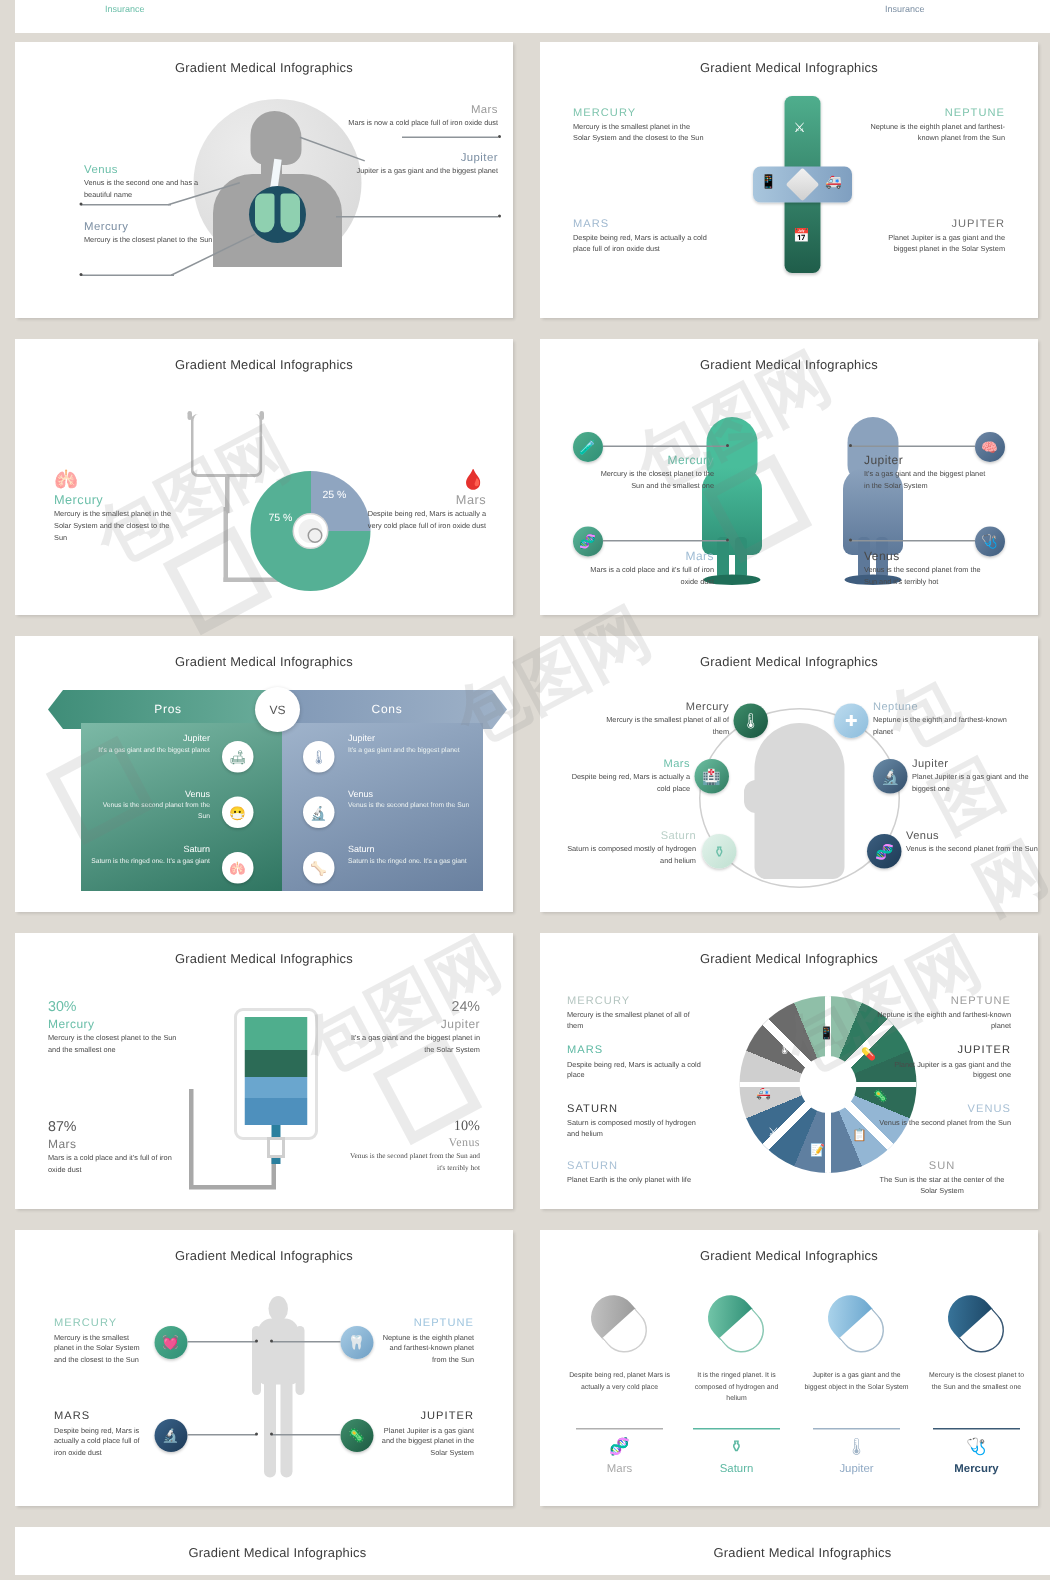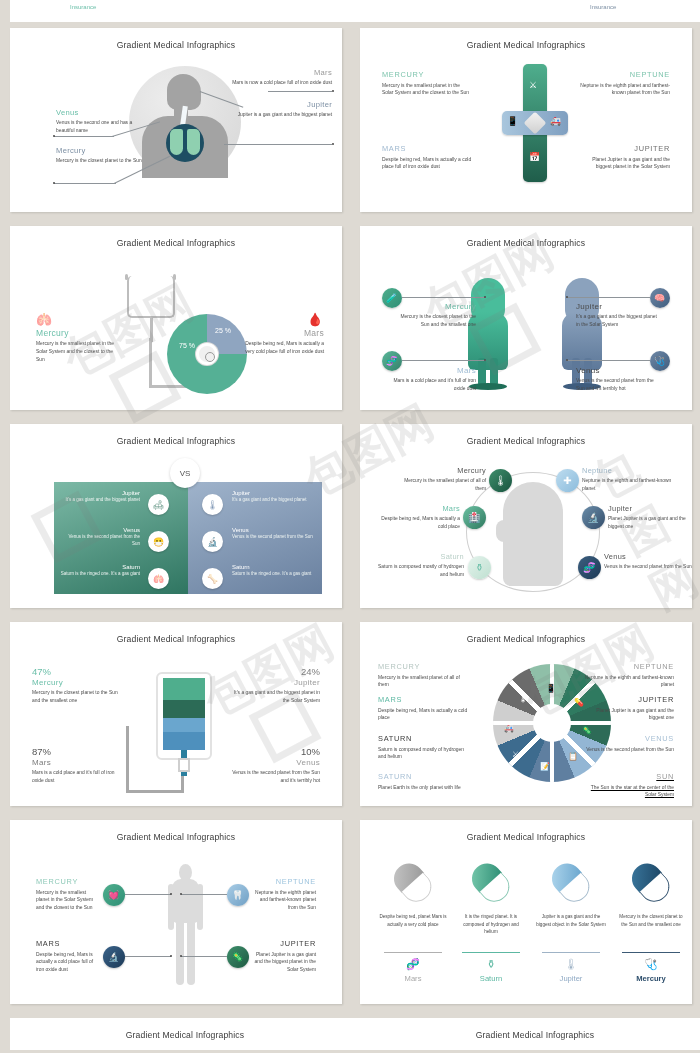--- a/index.html
+++ b/index.html
@@ -349,6 +349,9 @@
  <div class="slide">
   <div class="title">Gradient Medical Infographics</div>
 
+  <div class="arrowL">
+    <div class="banTxt">Pros</div>
+  </div>
   <div class="vsC">VS</div>
 
   <div class="panL"></div>

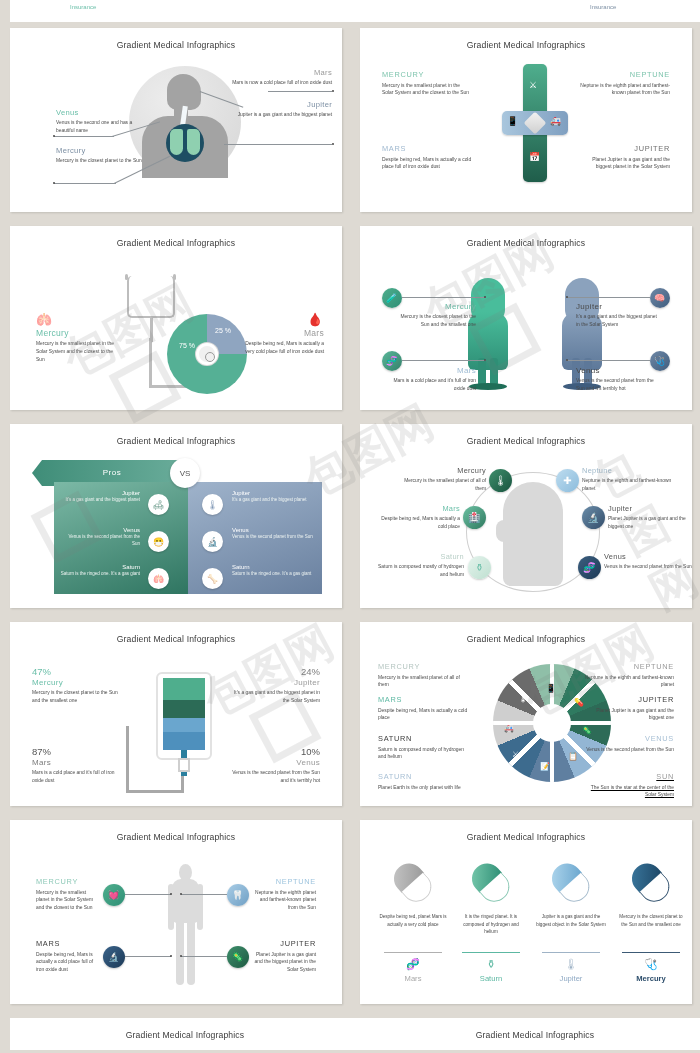--- a/index.html
+++ b/index.html
@@ -352,6 +352,9 @@
   <div class="arrowL">
     <div class="banTxt">Pros</div>
   </div>
+  <div class="arrowR">
+    <div class="banTxt">Cons</div>
+  </div>
   <div class="vsC">VS</div>
 
   <div class="panL"></div>

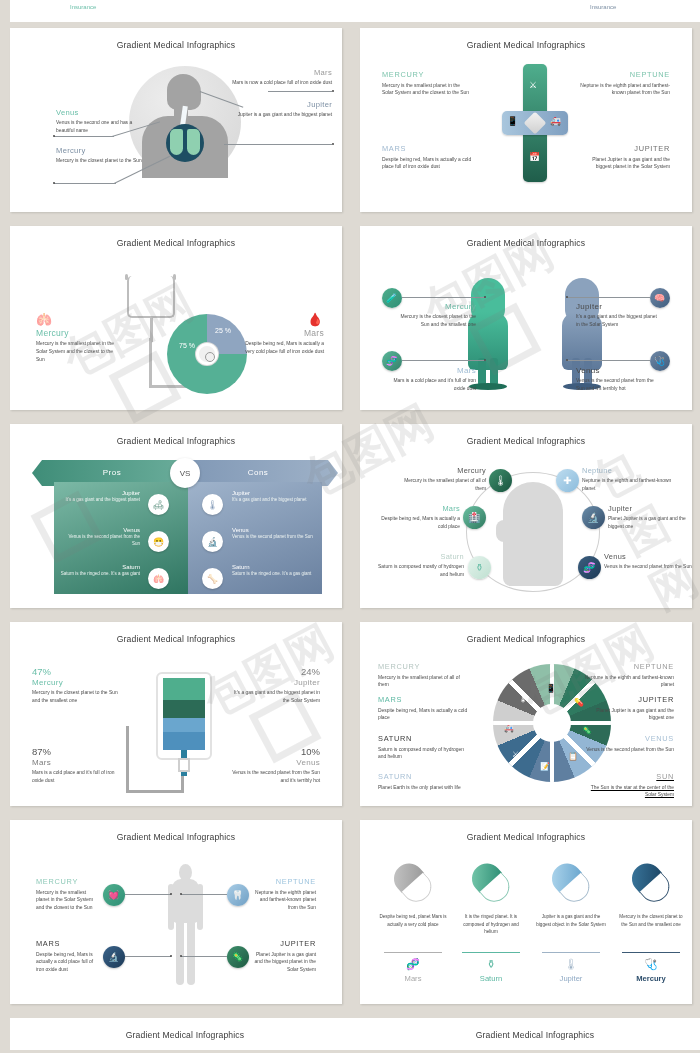--- a/index.html
+++ b/index.html
@@ -462,7 +462,7 @@
   <div class="ivNeck"></div>
 
   <div style="position:absolute;left:22px;top:44px;width:88px;">
-    <div class="pct" style="color:#6bbfa9;">47%</div>
+    <div class="pct" style="color:#6bbfa9;">30%</div>
     <div class="hd" style="color:#6bbfa9;font-size:8px;margin-top:1px;">Mercury</div>
     <div class="bd">Mercury is the closest planet to the Sun and the smallest one</div>
   </div>

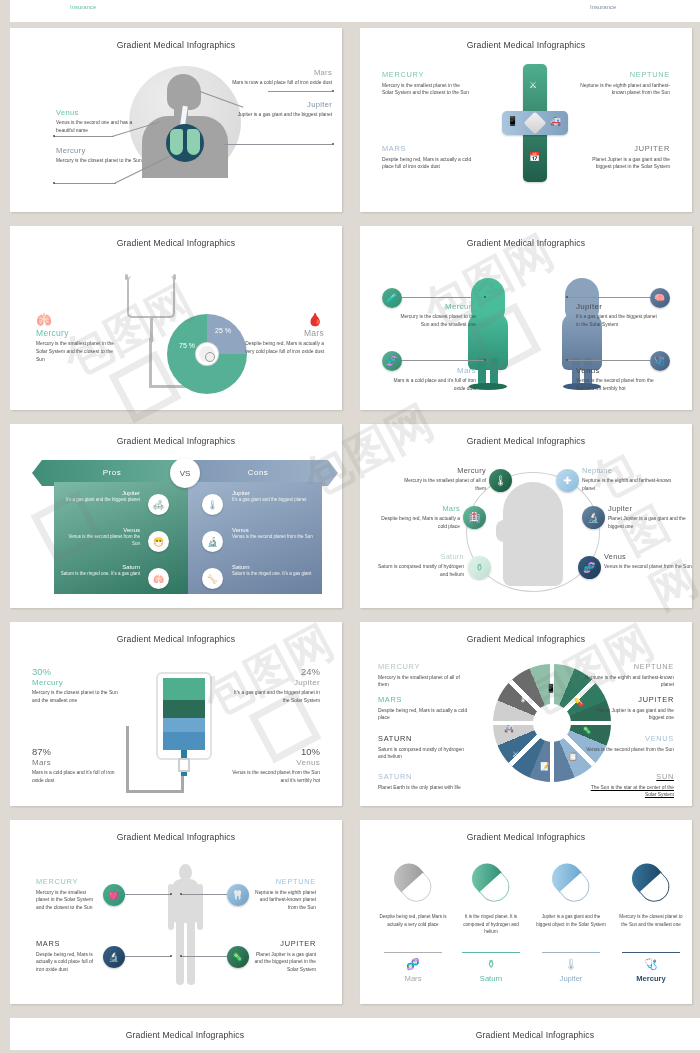--- a/index.html
+++ b/index.html
@@ -476,7 +476,7 @@
     <div class="hd" style="color:#7c7c7c;font-size:8px;margin-top:1px;">Mars</div>
     <div class="bd">Mars is a cold place and it's full of iron oxide dust</div>
   </div>
-  <div style="position:absolute;right:22px;top:124px;width:88px;text-align:right;">
+  <div style="position:absolute;right:22px;top:124px;width:88px;text-align:right;font-family:Liberation Serif, serif;">
     <div class="pct" style="color:#555;">10%</div>
     <div class="hd" style="color:#9a9a9a;font-size:8px;margin-top:1px;">Venus</div>
     <div class="bd">Venus is the second planet from the Sun and it's terribly hot</div>

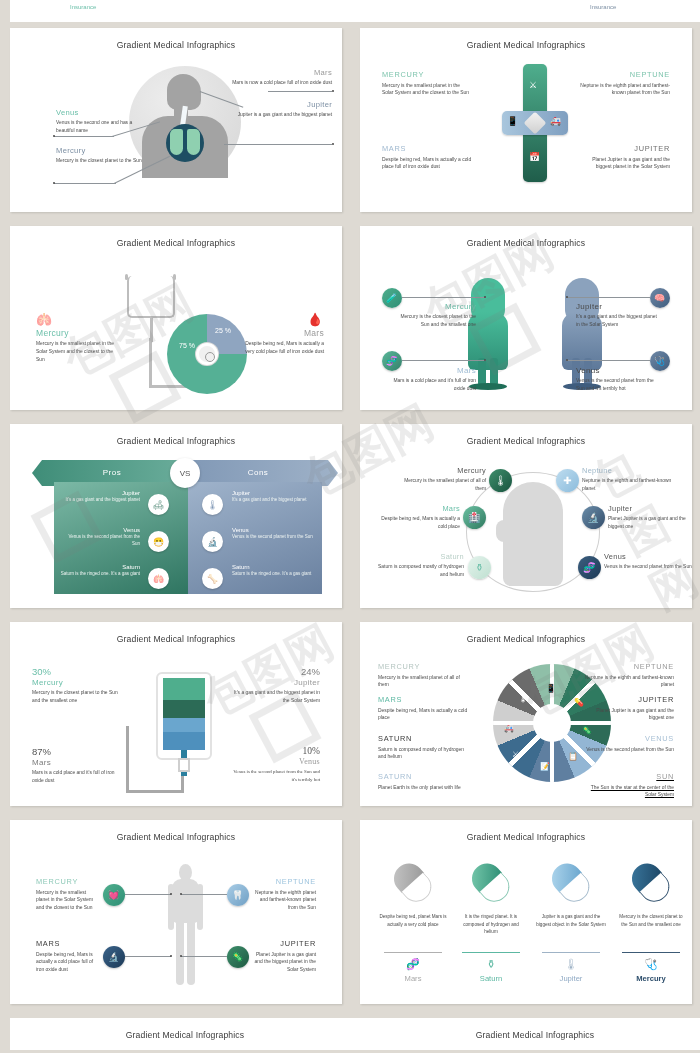--- a/index.html
+++ b/index.html
@@ -538,7 +538,7 @@
     <div class="hdU" style="color:#a7bfd4;">VENUS</div>
     <div class="bd">Venus is the second planet from the Sun</div>
   </div>
-  <div style="position:absolute;right:18px;top:150px;width:92px;text-align:right;text-decoration:underline;">
+  <div style="position:absolute;right:18px;top:150px;width:92px;text-align:center;">
     <div class="hdU" style="color:#9a9a9a;">SUN</div>
     <div class="bd">The Sun is the star at the center of the Solar System</div>
   </div>

